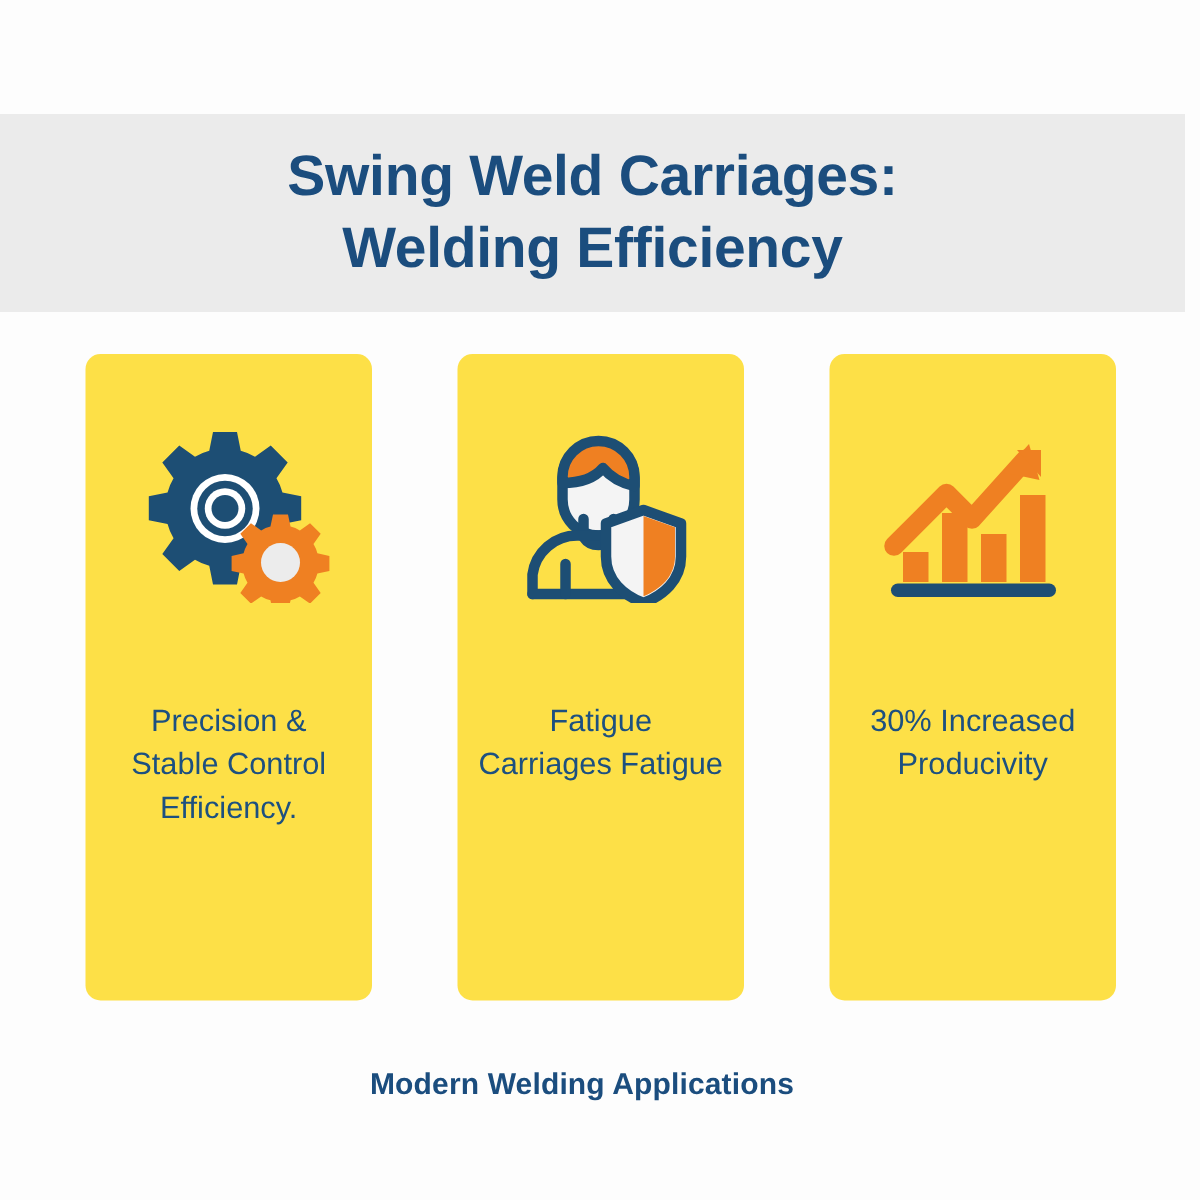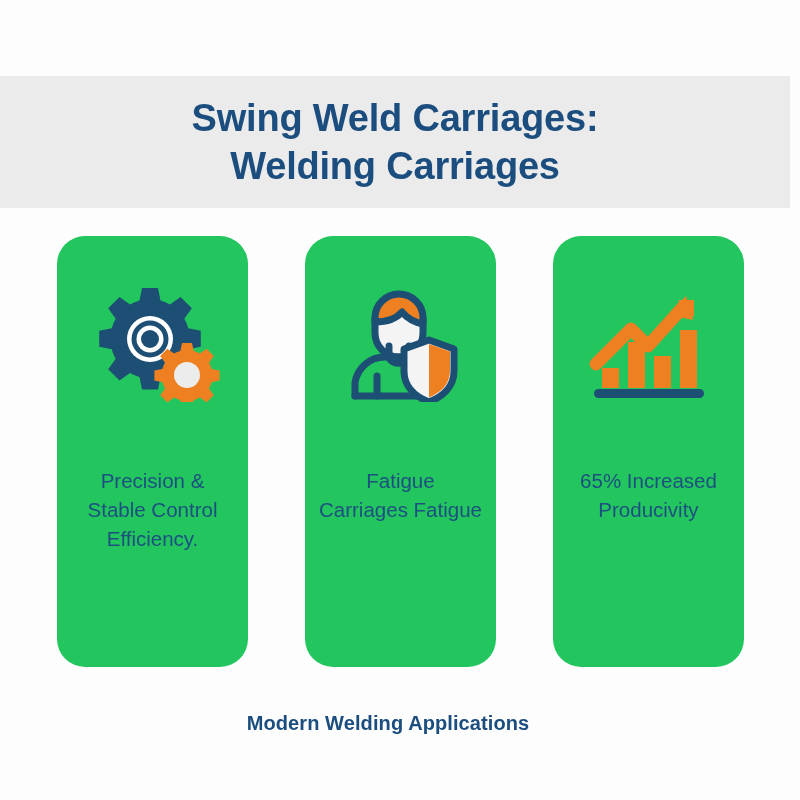--- a/index.html
+++ b/index.html
@@ -109,7 +109,7 @@
 
   <div class="header-band">
     <div class="header-title-line">Swing Weld Carriages:</div>
-    <div class="header-title-line">Welding Carriages</div>
+    <div class="header-title-line">Welding Efficiency</div>
   </div>
 
   <div class="cards-row">

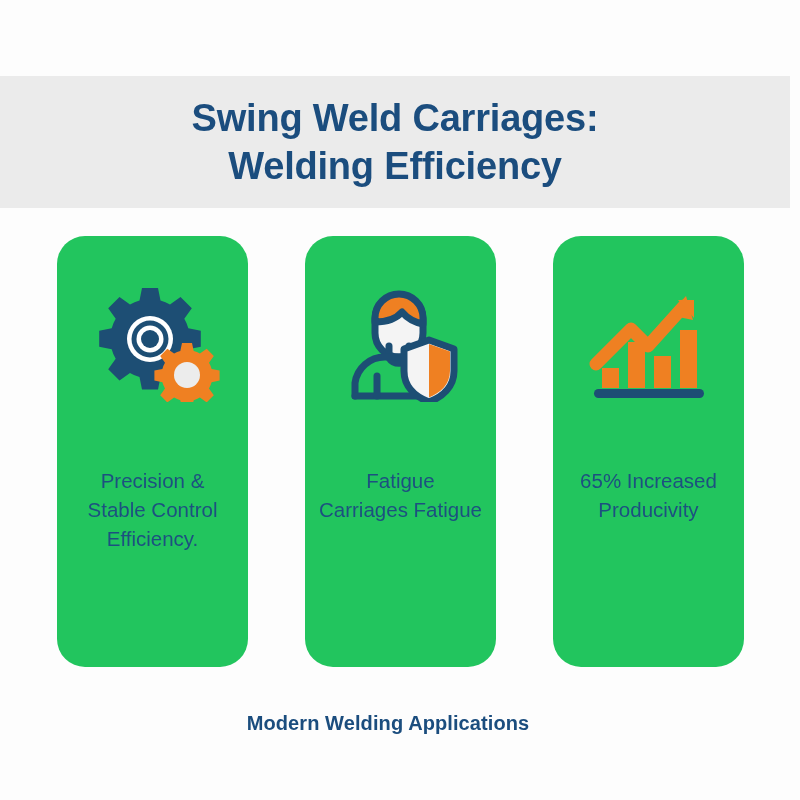--- a/index.html
+++ b/index.html
@@ -59,8 +59,8 @@
   .card {
     width: 191px;
     height: 431px;
-    background: #22c55e;
-    border-radius: 28px;
+    background: #fde047;
+    border-radius: 10px;
     display: flex;
     flex-direction: column;
     align-items: center;

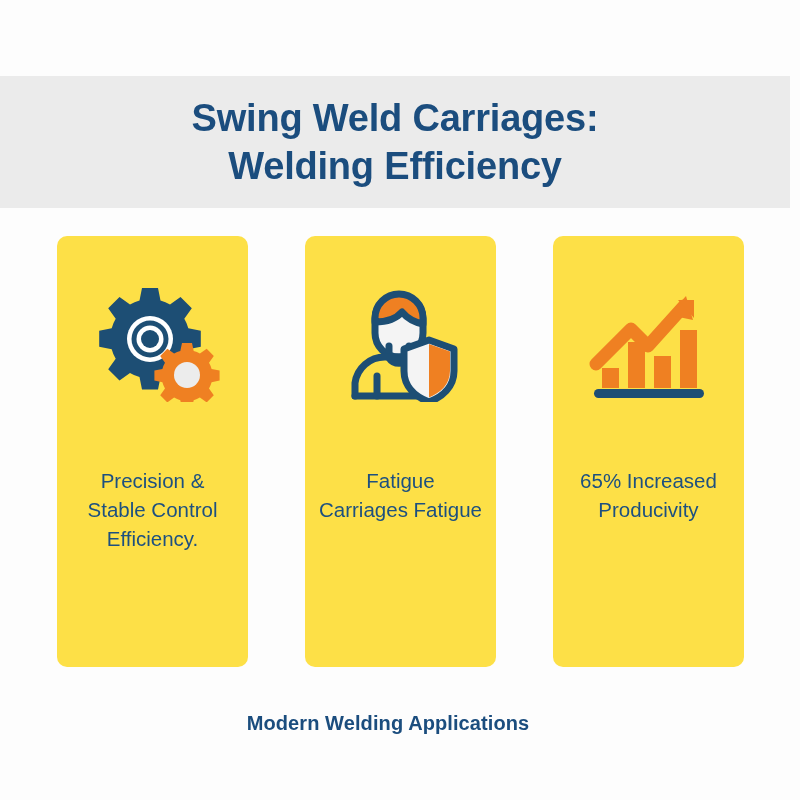--- a/index.html
+++ b/index.html
@@ -176,7 +176,7 @@
         </svg>
       </div>
       <div class="card-text">
-        <span class="ln">65% Increased</span>
+        <span class="ln">30% Increased</span>
         <span class="ln">Producivity</span>
       </div>
     </div>

